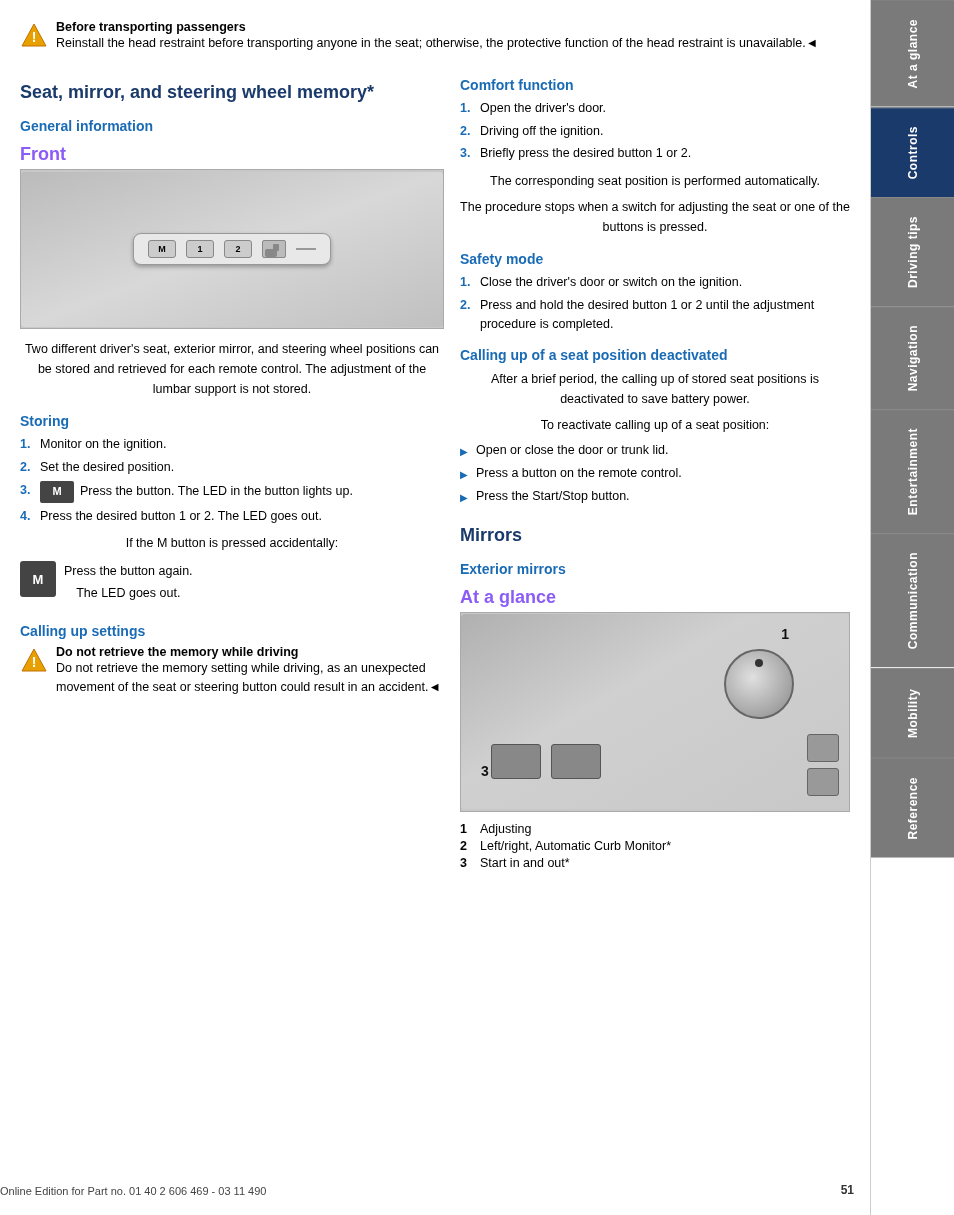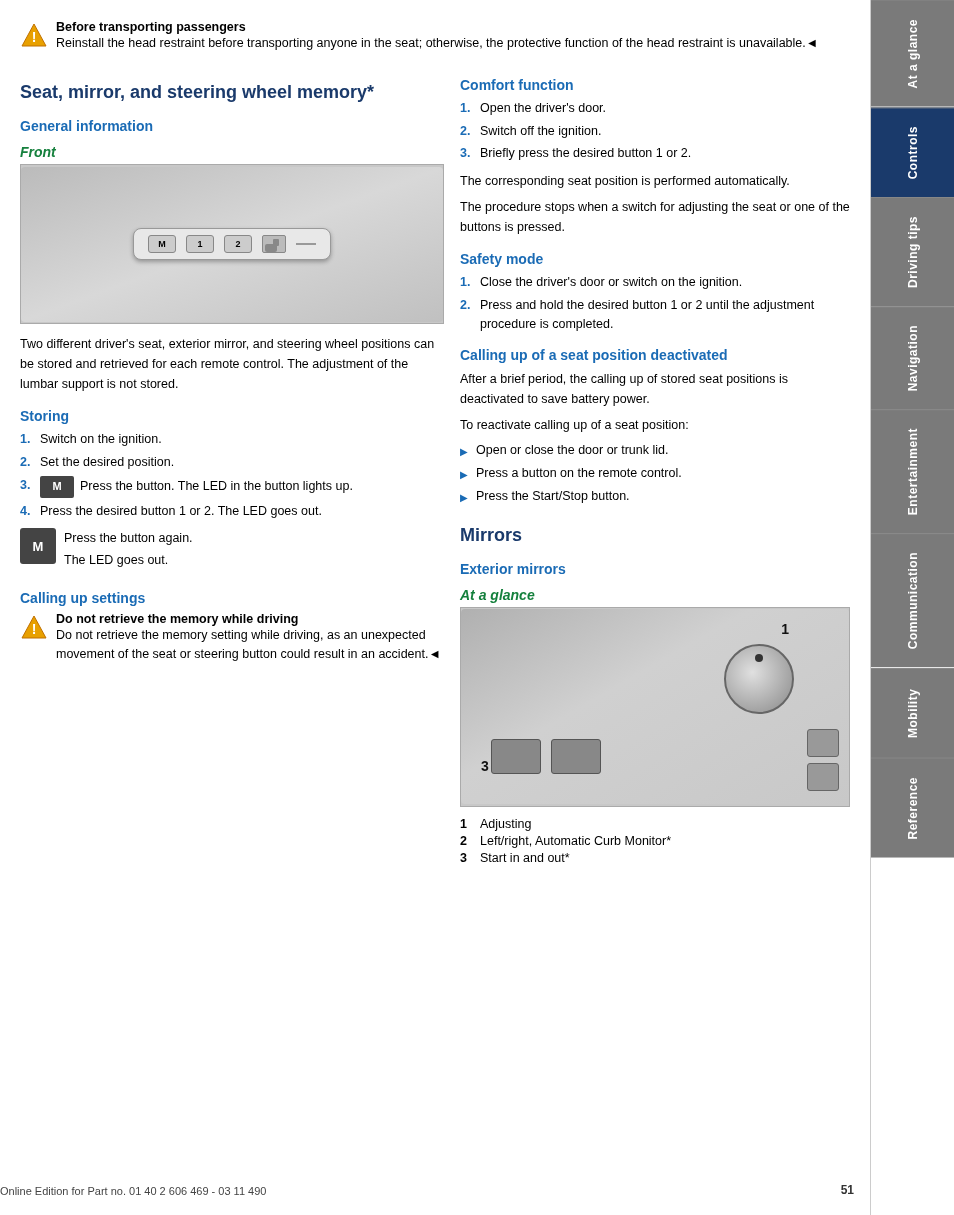--- a/index.html
+++ b/index.html
@@ -438,7 +438,7 @@
           </li>
           <li>
             <span class="list-num">2.</span>
-            <span>Switch off the ignition.</span>
+            <span>Driving off the ignition.</span>
           </li>
           <li>
             <span class="list-num">3.</span>

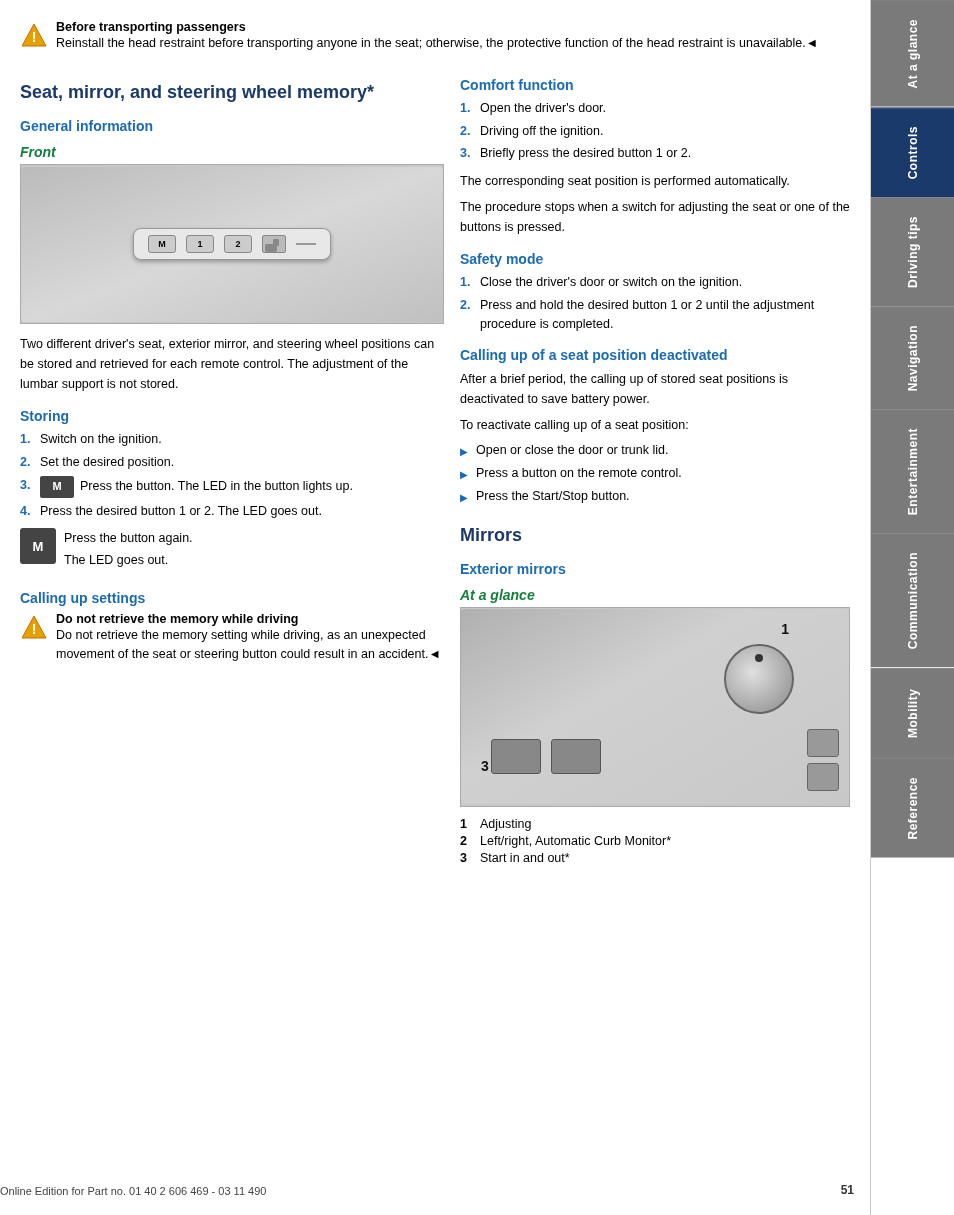--- a/index.html
+++ b/index.html
@@ -102,11 +102,10 @@
       margin: 14px 0 6px 0;
     }
     .section-title-small {
-      font-size: 14px;
-      font-weight: bold;
-      color: #15803d;
+      font-size: 18px;
+      font-weight: bold;
+      color: #8b5cf6;
       margin: 10px 0 4px 0;
-      font-style: italic;
     }
 
     

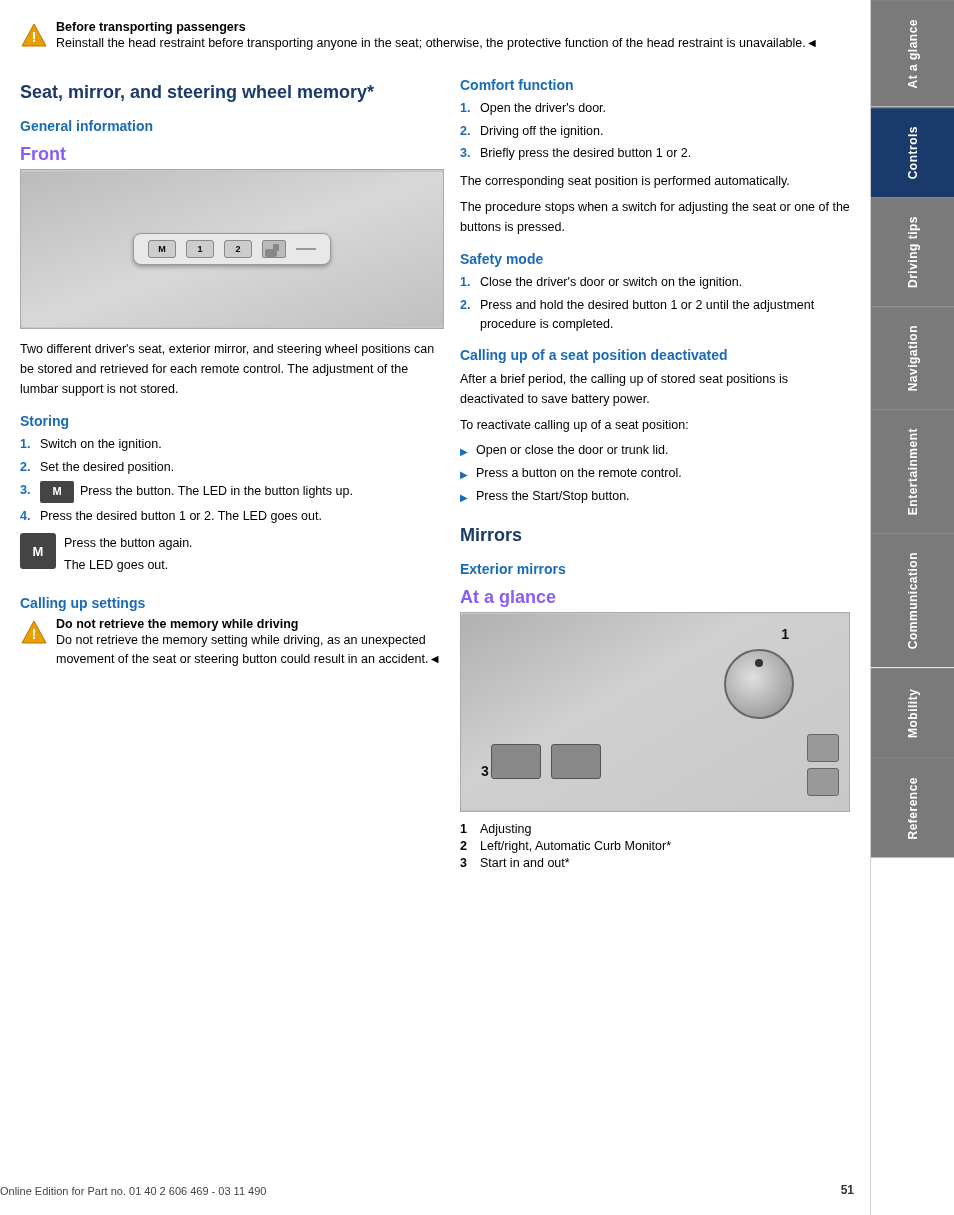--- a/index.html
+++ b/index.html
@@ -113,6 +113,7 @@
       font-size: 12.5px;
       line-height: 1.6;
       margin-bottom: 6px;
+      text-align: center;
     }
 
     

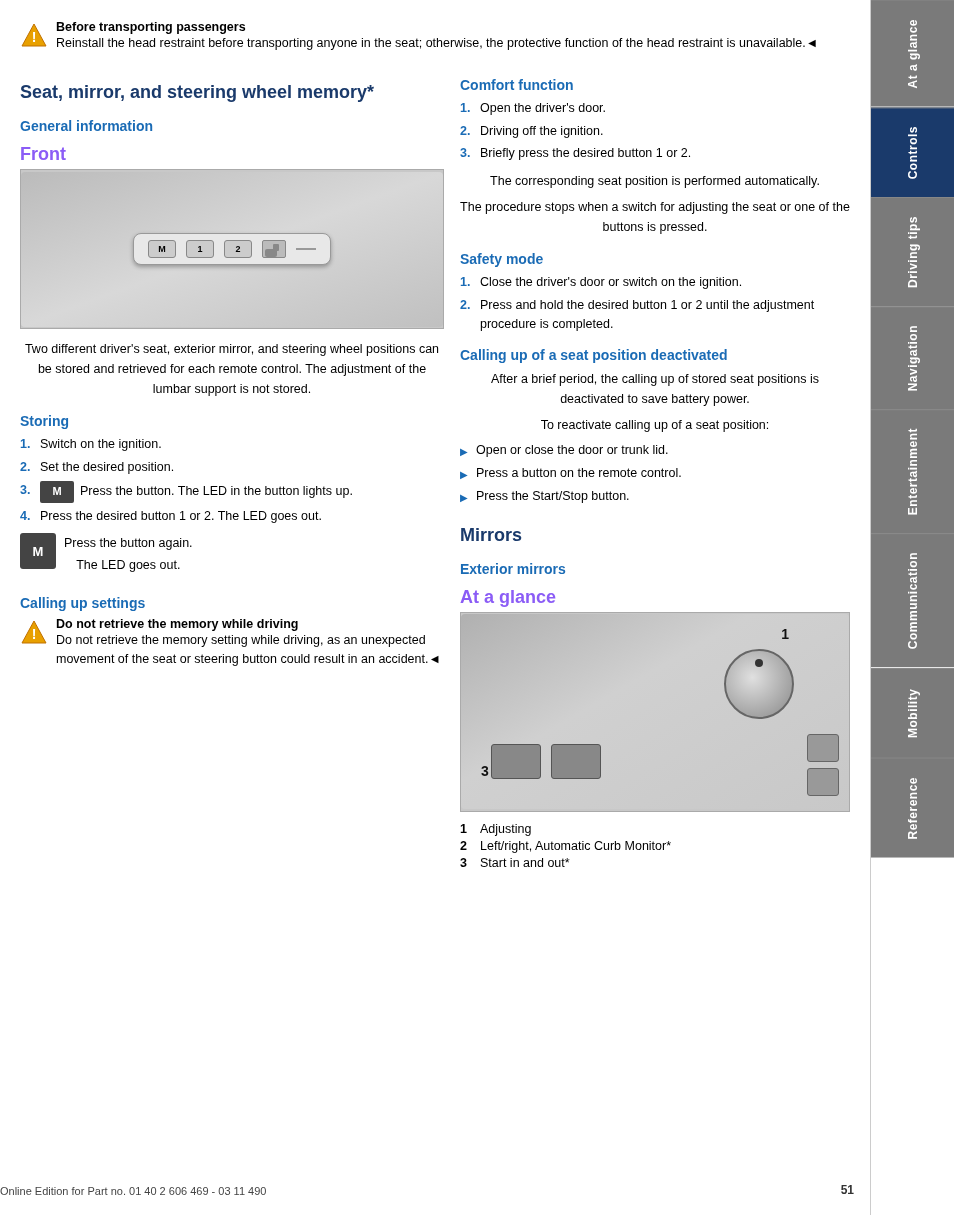--- a/index.html
+++ b/index.html
@@ -382,7 +382,7 @@
         <ul class="numbered-list">
           <li>
             <span class="list-num">1.</span>
-            <span>Switch on the ignition.</span>
+            <span>Monitor on the ignition.</span>
           </li>
           <li>
             <span class="list-num">2.</span>

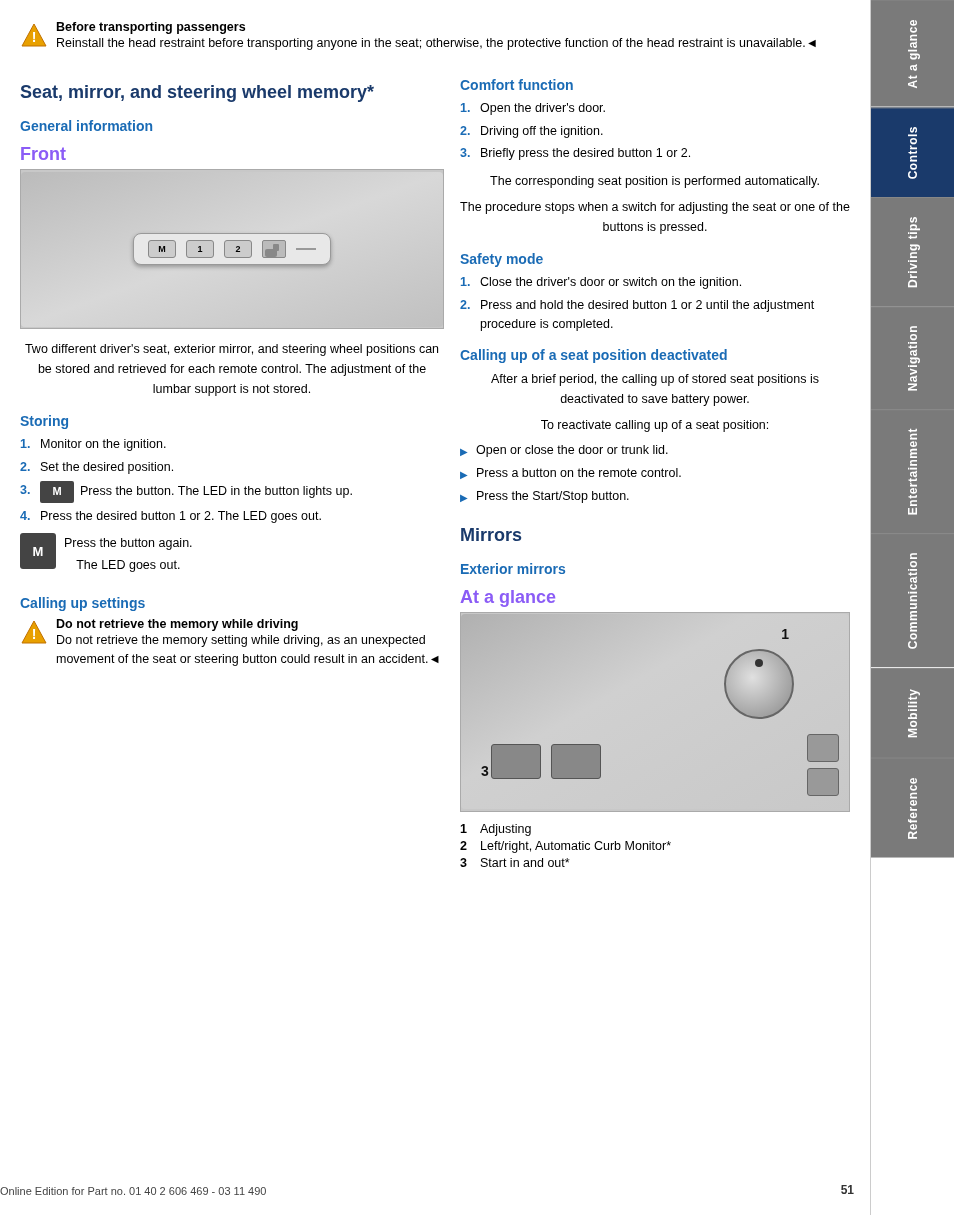--- a/index.html
+++ b/index.html
@@ -403,6 +403,7 @@
           </li>
         </ul>
 
+        <p class="body-text">If the M button is pressed accidentally:</p>
 
         <div class="m-btn-block">
           <div class="m-btn-square">M</div>

